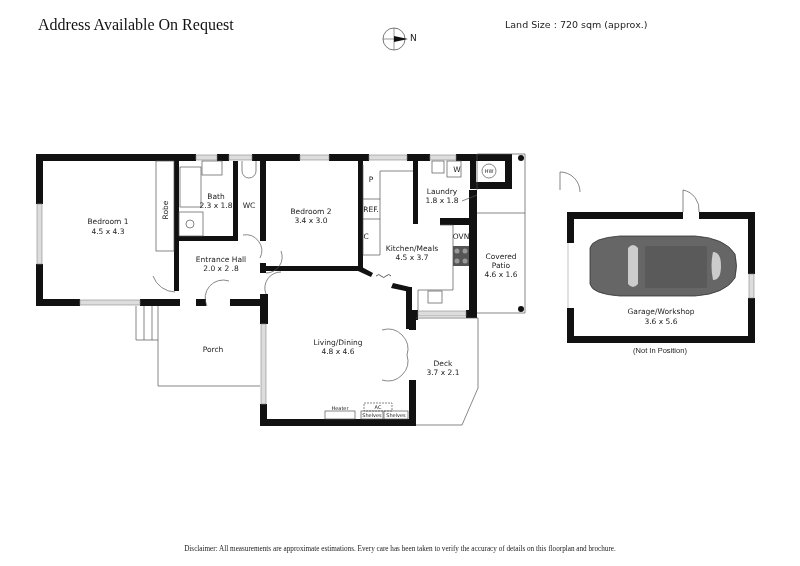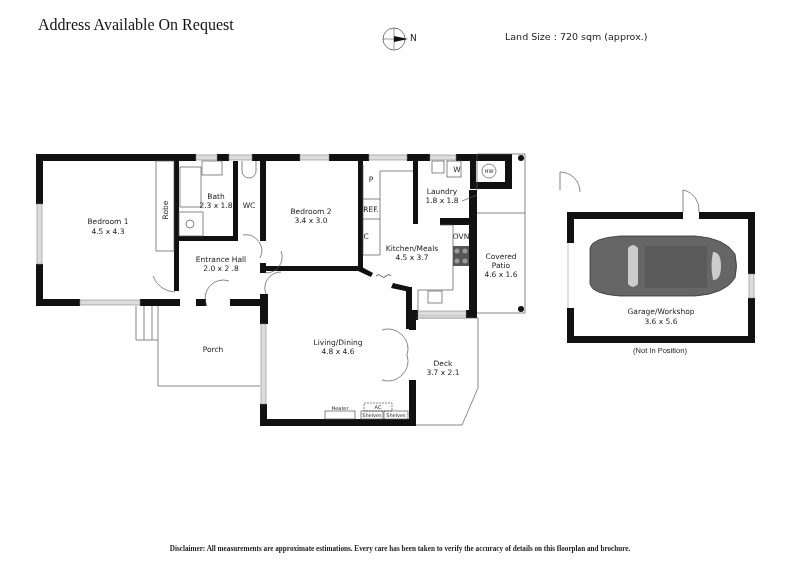--- a/index.html
+++ b/index.html
@@ -5,7 +5,7 @@
   html, body { margin: 0; padding: 0; background: #ffffff; }
   body { width: 800px; height: 566px; position: relative; overflow: hidden; }
   .title { position: absolute; left: 38px; top: 16px; font-family: "Liberation Serif", serif; font-size: 16px; color: #111; }
-  .land { position: absolute; left: 505px; top: 31px; font-family: "DejaVu Sans", sans-serif; font-size: 9.5px; color: #222; }
+  .land { position: absolute; left: 505px; top: 19px; font-family: "DejaVu Sans", sans-serif; font-size: 9.5px; color: #222; }
   .compass-n { position: absolute; left: 410px; top: 33px; font-family: "DejaVu Sans", sans-serif; font-size: 9px; color: #222; }
   .disclaimer { position: absolute; left: 0; width: 800px; top: 545px; text-align: center; font-family: "Liberation Serif", serif; font-size: 7.2px; color: #222; font-weight: bold; }
   .plan { position: absolute; left: 0; top: 0; }

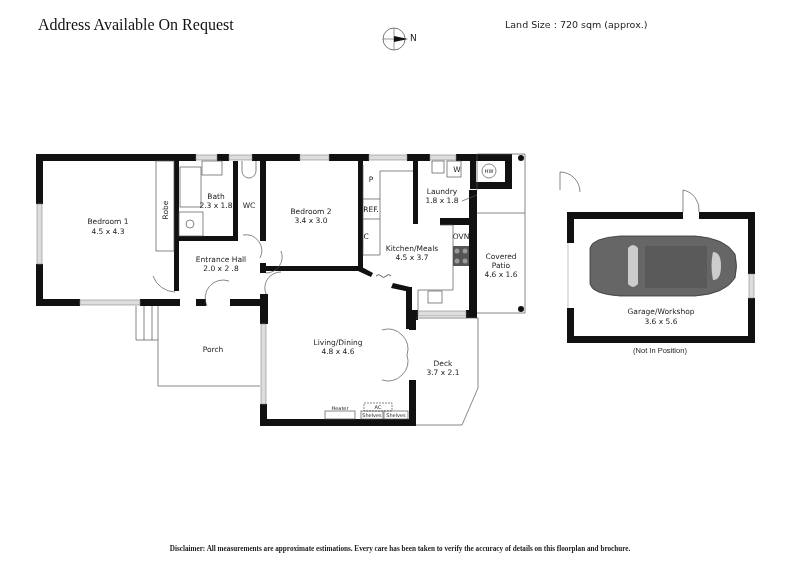--- a/index.html
+++ b/index.html
@@ -7,7 +7,7 @@
   .title { position: absolute; left: 38px; top: 16px; font-family: "Liberation Serif", serif; font-size: 16px; color: #111; }
   .land { position: absolute; left: 505px; top: 19px; font-family: "DejaVu Sans", sans-serif; font-size: 9.5px; color: #222; }
   .compass-n { position: absolute; left: 410px; top: 33px; font-family: "DejaVu Sans", sans-serif; font-size: 9px; color: #222; }
-  .disclaimer { position: absolute; left: 0; width: 800px; top: 545px; text-align: center; font-family: "Liberation Serif", serif; font-size: 7.2px; color: #222; font-weight: bold; }
+  .disclaimer { position: absolute; left: 0; width: 800px; top: 545px; text-align: center; font-family: "Liberation Serif", serif; font-size: 7.2px; color: #222; }
   .plan { position: absolute; left: 0; top: 0; }
   .lbl { font-family: "DejaVu Sans", sans-serif; font-size: 7.5px; fill: #222; text-anchor: middle; }
   .lbl-sm { font-family: "DejaVu Sans", sans-serif; font-size: 5px; fill: #222; text-anchor: middle; }

